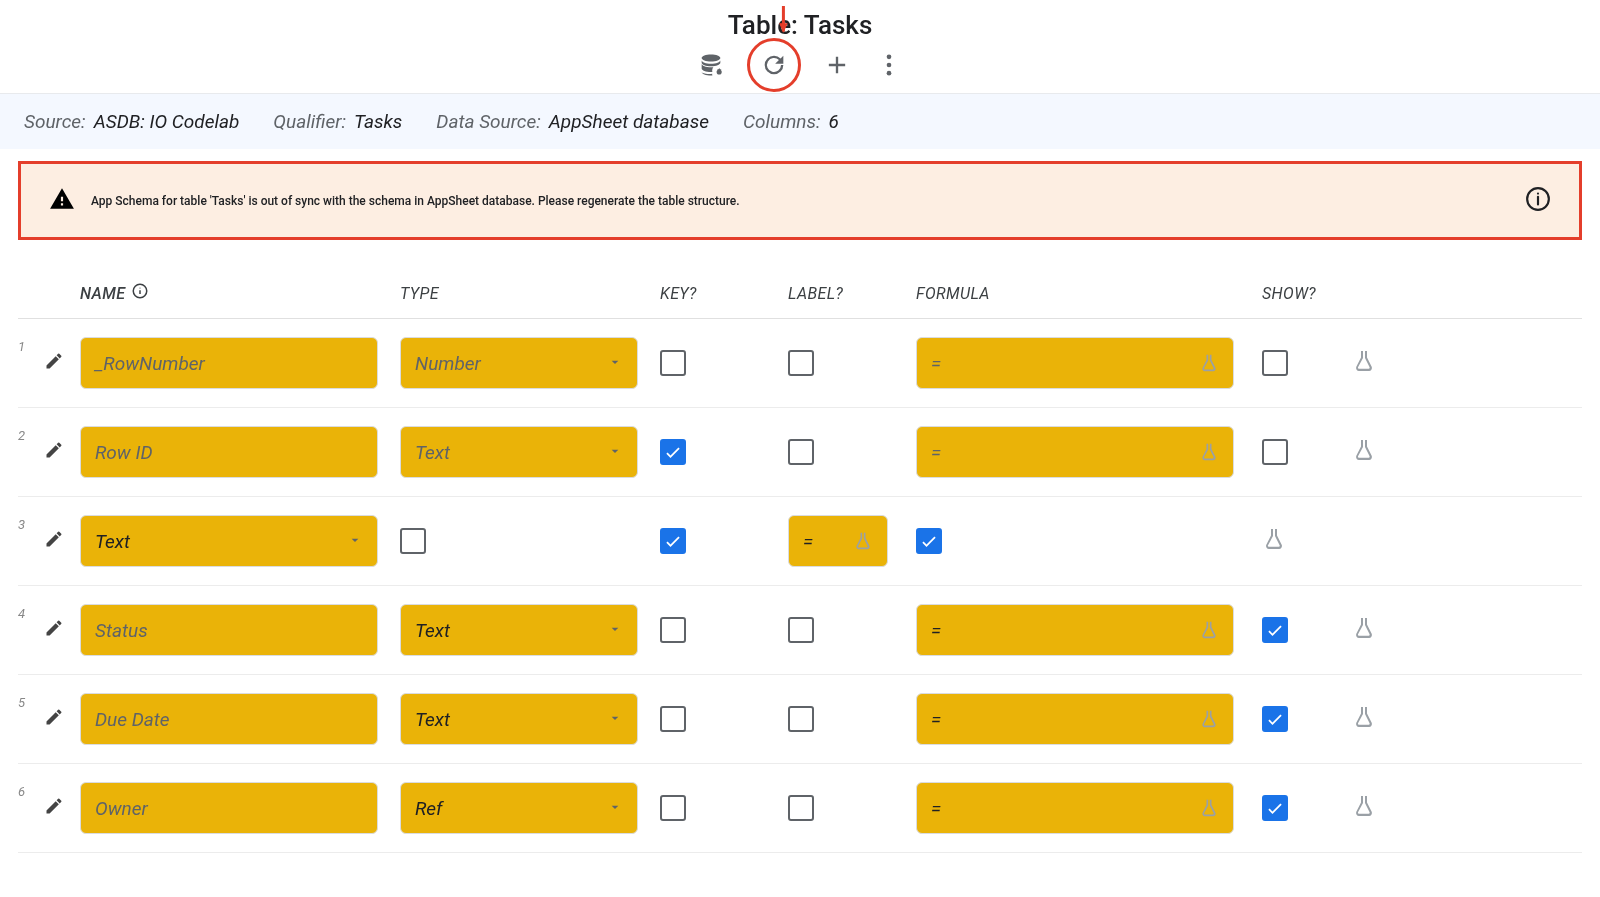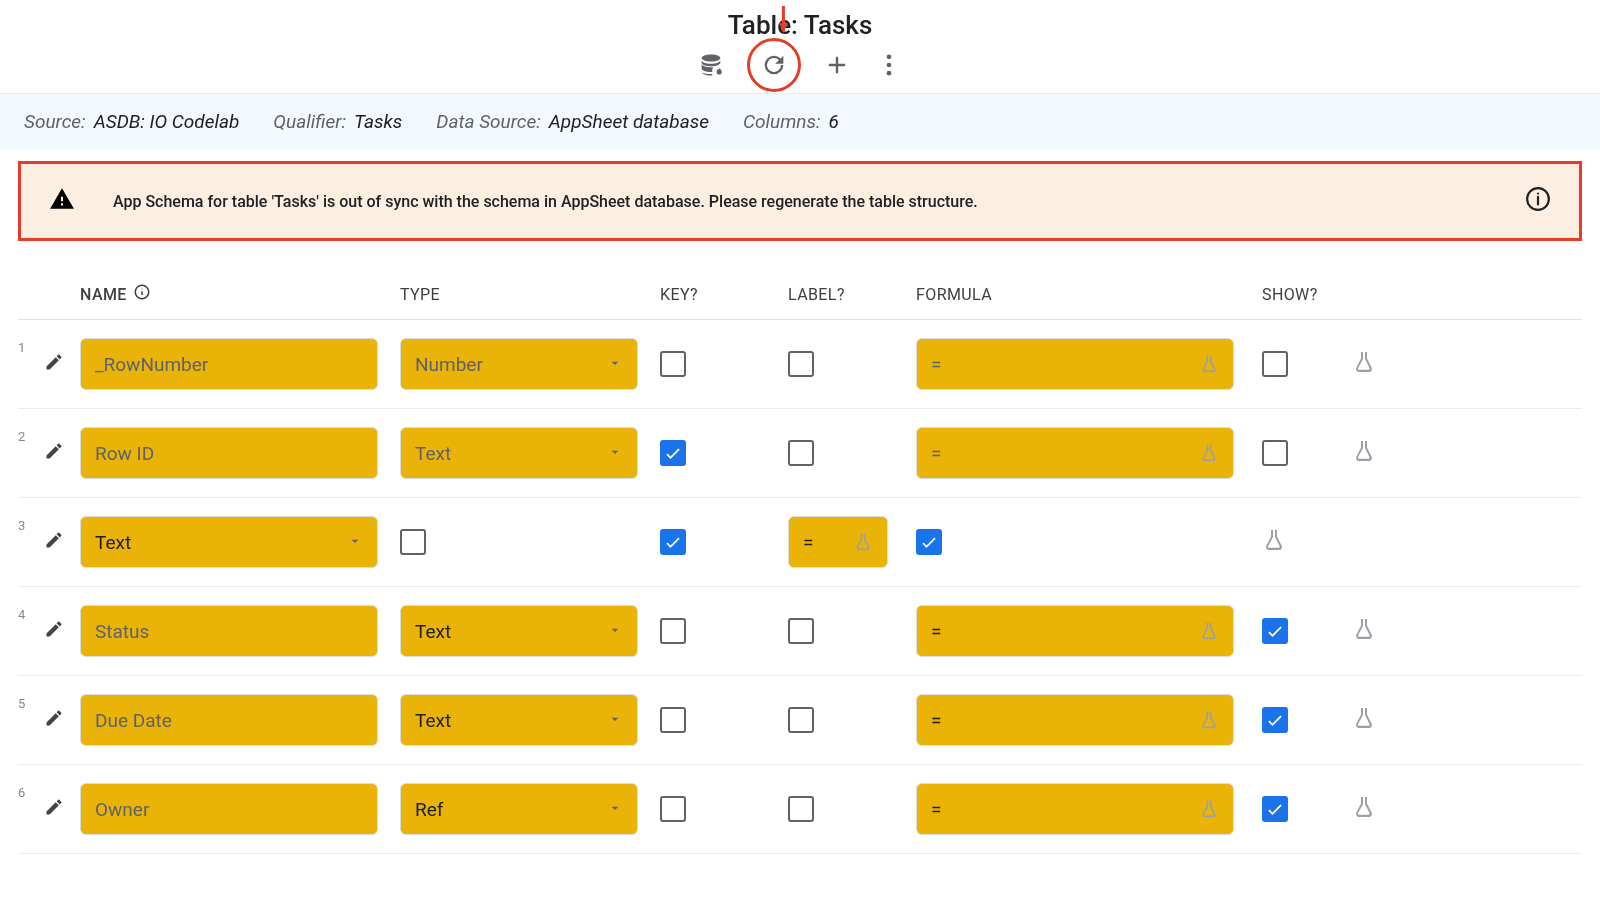--- a/index.html
+++ b/index.html
@@ -42,7 +42,7 @@
   .warn-container { padding: 12px 18px; }
   .warn-box {
     border: 3px solid #e43e2b; background: #fdeee2; padding: 22px 28px; display: flex;
-    align-items: center; gap: 38px; font-size: 16px; color: #202124;
+    align-items: center; gap: 16px; font-size: 12px; color: #202124;
   }
   .warn-tri svg { width: 26px; height: 26px; fill: #000; }
   .warn-msg { flex: 1; font-weight: 500;}

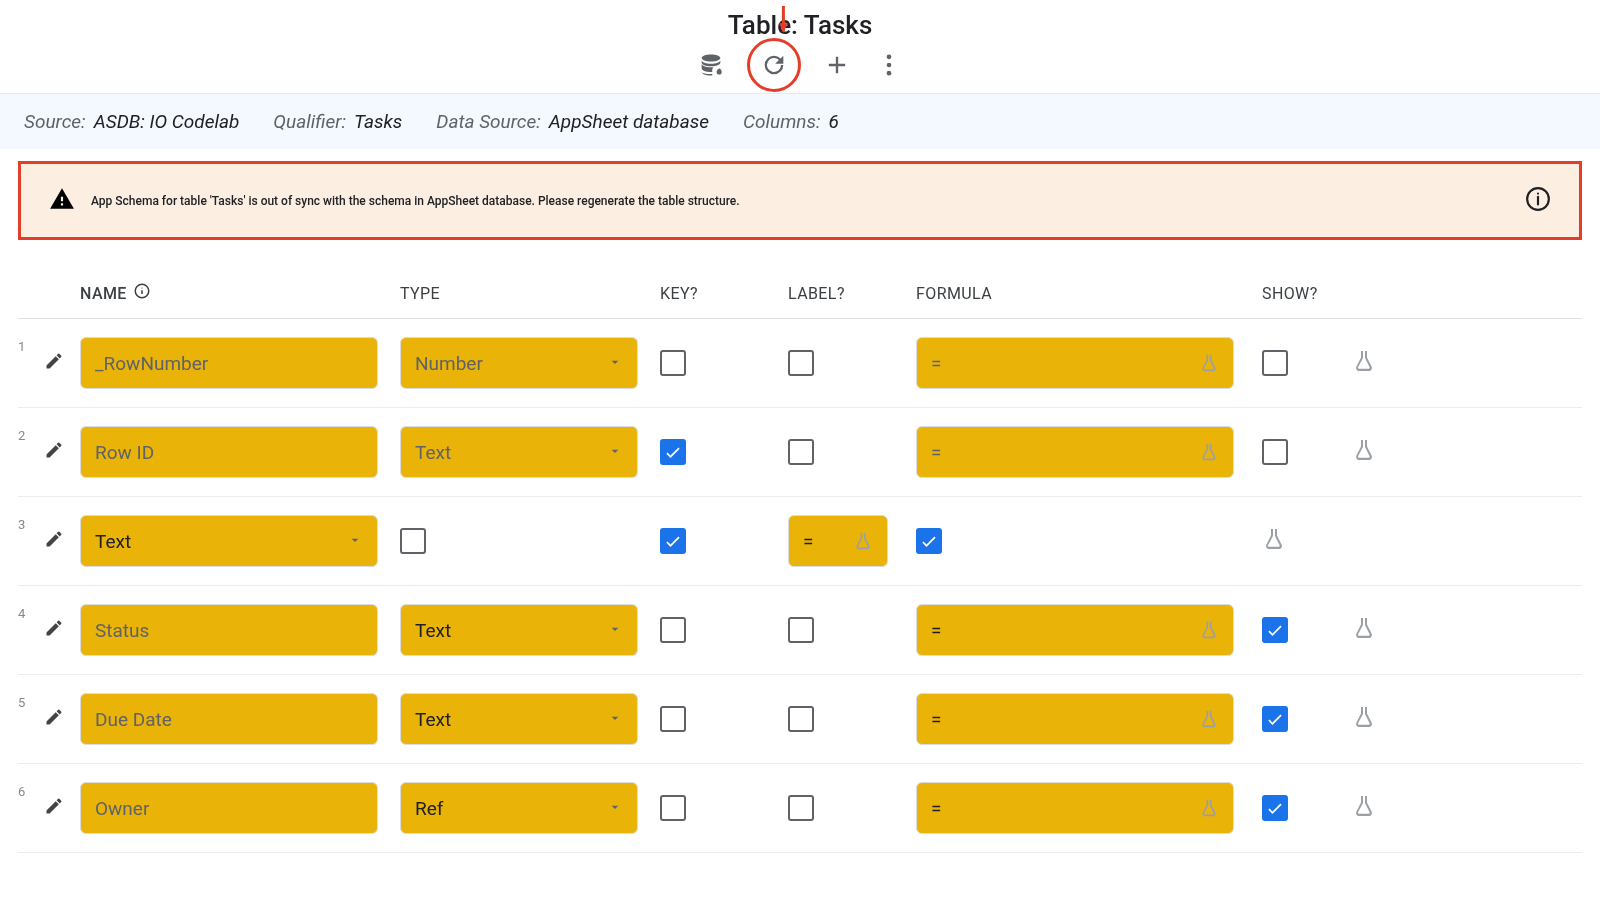--- a/index.html
+++ b/index.html
@@ -48,7 +48,7 @@
   .warn-msg { flex: 1; font-weight: 500;}
   .warn-info svg { width: 26px; height: 26px; stroke: #202124; fill:none; stroke-width:2;}
 
-  .cols-region { padding: 20px 18px; }
+  .cols-region { padding: 20px 18px; font-style: italic; }
   .col-headers {
     display: grid;
     grid-template-columns: 26px 36px 320px 260px 128px 128px 346px 90px 60px;

